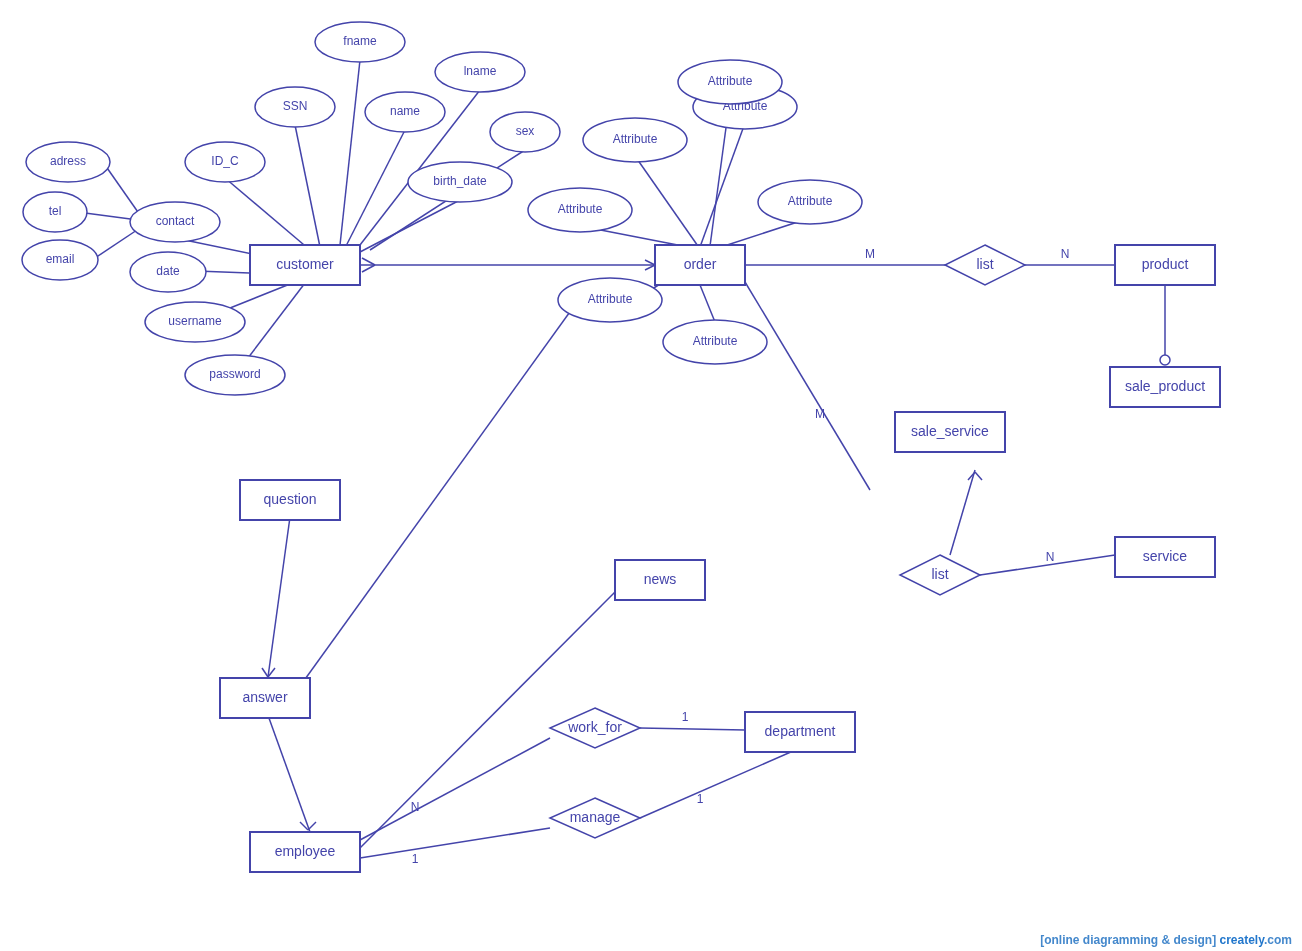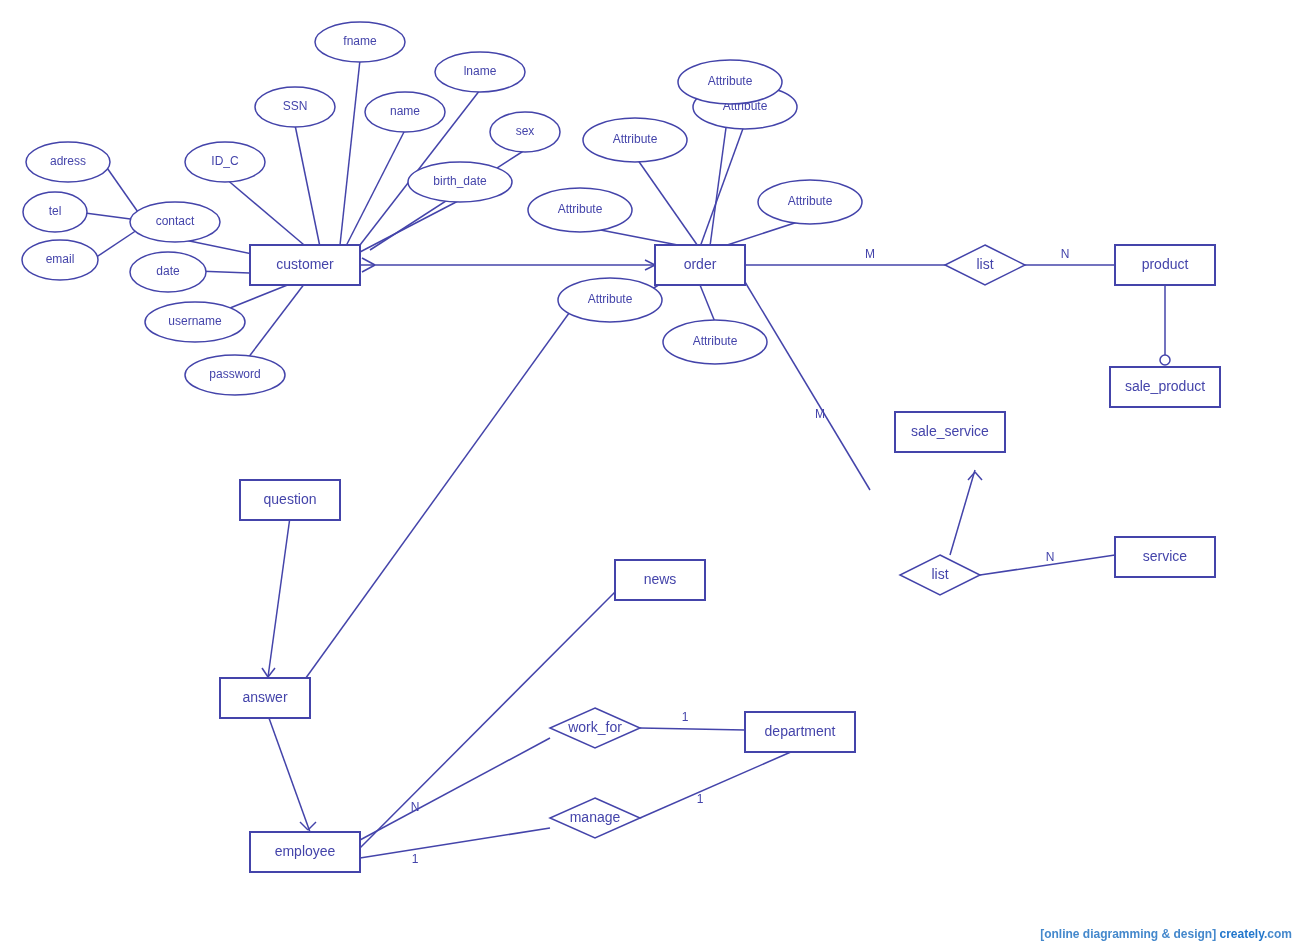--- a/index.html
+++ b/index.html
@@ -53,7 +53,7 @@
     }
     .watermark {
       position: absolute;
-      bottom: 10px;
+      bottom: 4px;
       right: 10px;
       font-size: 12px;
       color: #aaa;

